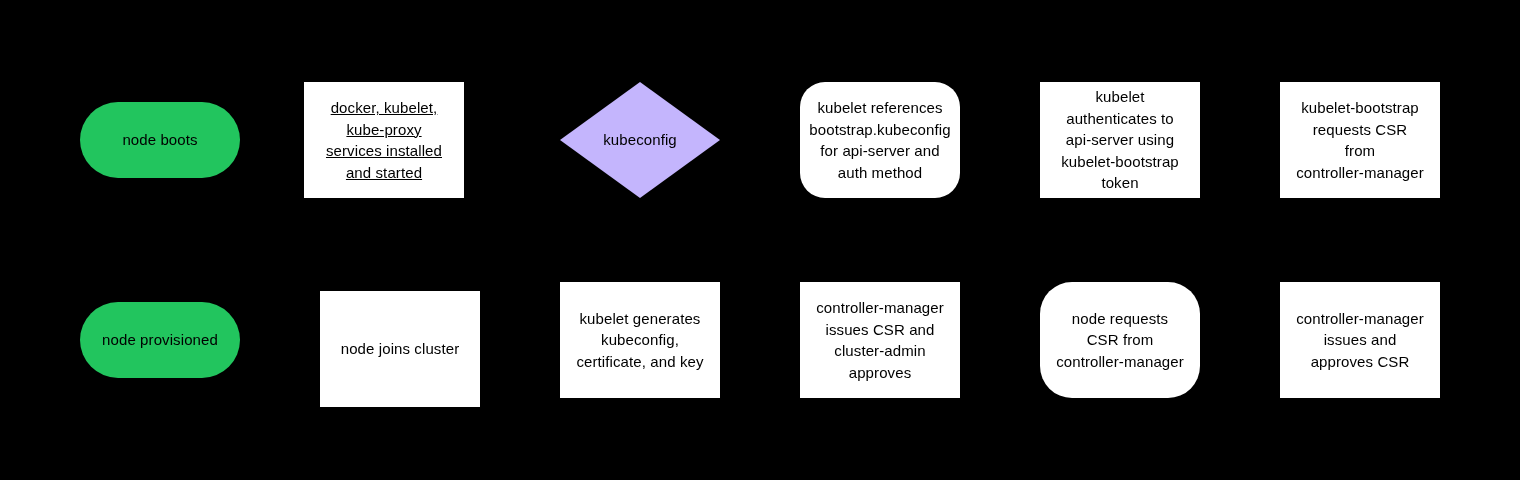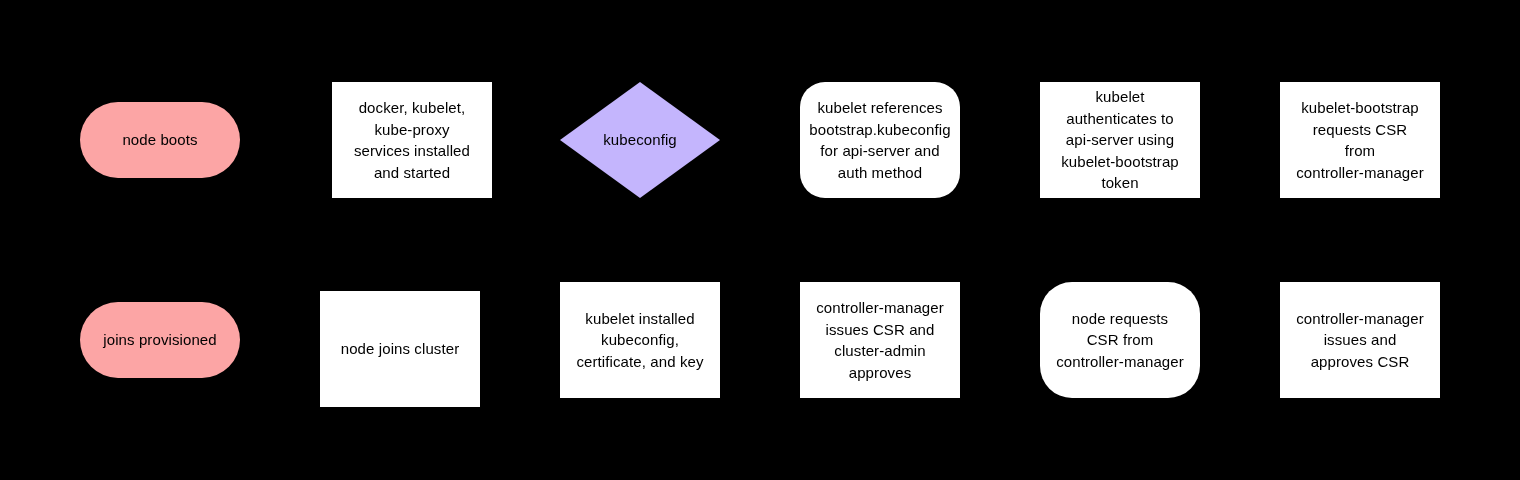--- a/index.html
+++ b/index.html
@@ -73,7 +73,7 @@
       <div class="node shape-terminator" style="left: 80px; top: 102px;">
         <span class="label">node boots</span>
       </div>
-      <div class="node shape-process" style="left: 332px; top: 82px;">
+      <div class="node shape-process" style="left: 304px; top: 82px; text-decoration: underline;">
         <span class="label">docker, kubelet,
 kube-proxy
 services installed

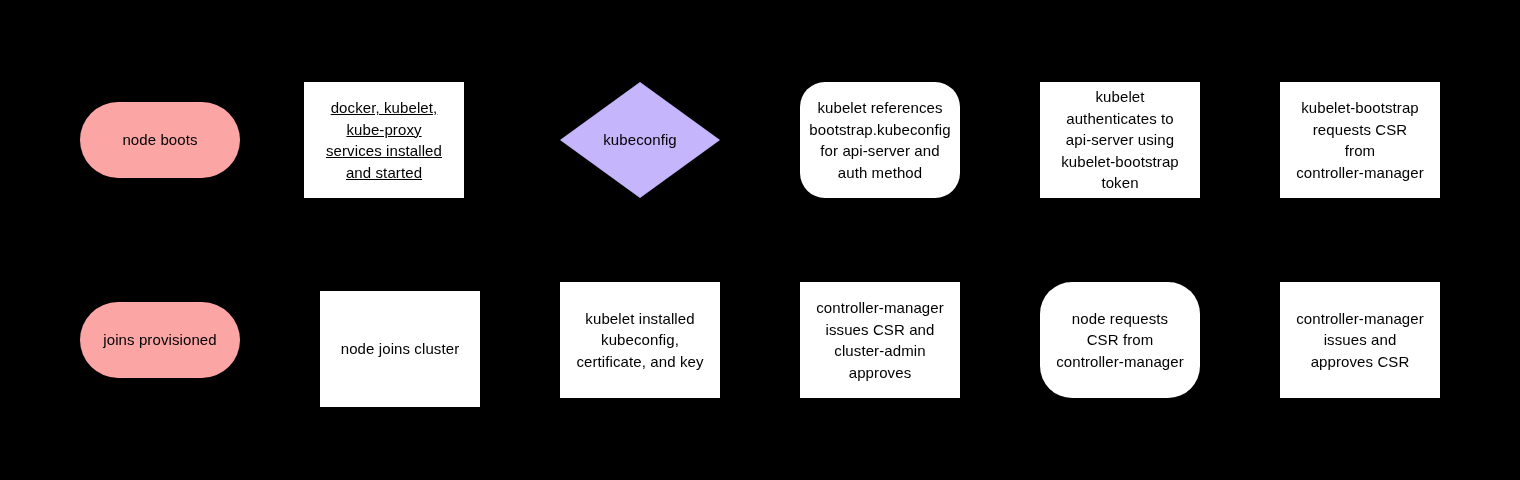--- a/index.html
+++ b/index.html
@@ -46,7 +46,7 @@
   .shape-terminator {
     width: 160px;
     height: 76px;
-    background: #fca5a5;
+    background: #22c55e;
     border-radius: 38px;
   }
   .shape-decision {

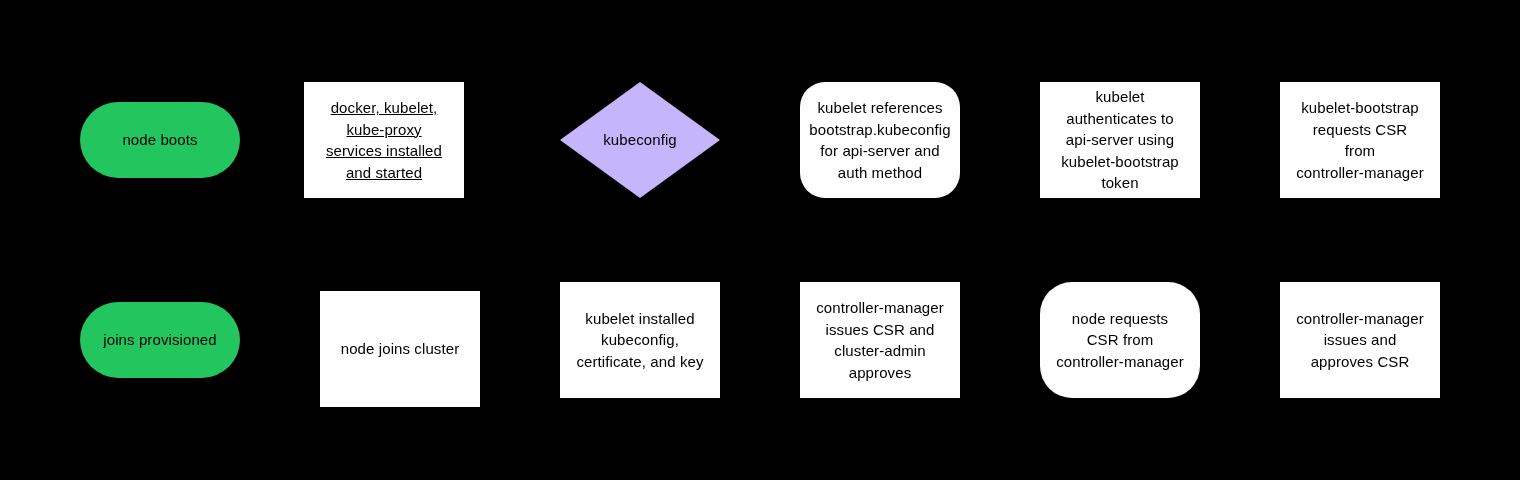--- a/index.html
+++ b/index.html
@@ -110,7 +110,7 @@
         <span class="label">node joins cluster</span>
       </div>
       <div class="node shape-process" style="left: 560px; top: 282px;">
-        <span class="label">kubelet installed
+        <span class="label">kubelet generates
 kubeconfig,
 certificate, and key</span>
       </div>

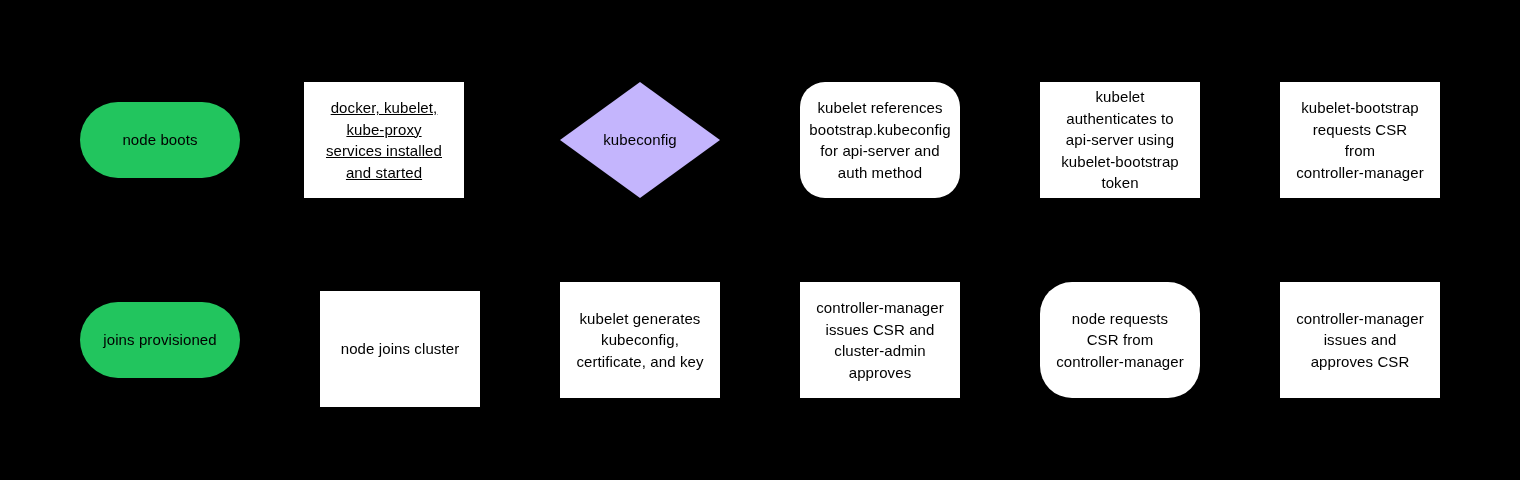--- a/index.html
+++ b/index.html
@@ -104,7 +104,7 @@
     </div>
   <div id="row-bottom">
       <div class="node shape-terminator" style="left: 80px; top: 302px;">
-        <span class="label">joins provisioned</span>
+        <span class="label">node provisioned</span>
       </div>
       <div class="node shape-process" style="left: 320px; top: 282px; margin-top: 9px;">
         <span class="label">node joins cluster</span>

